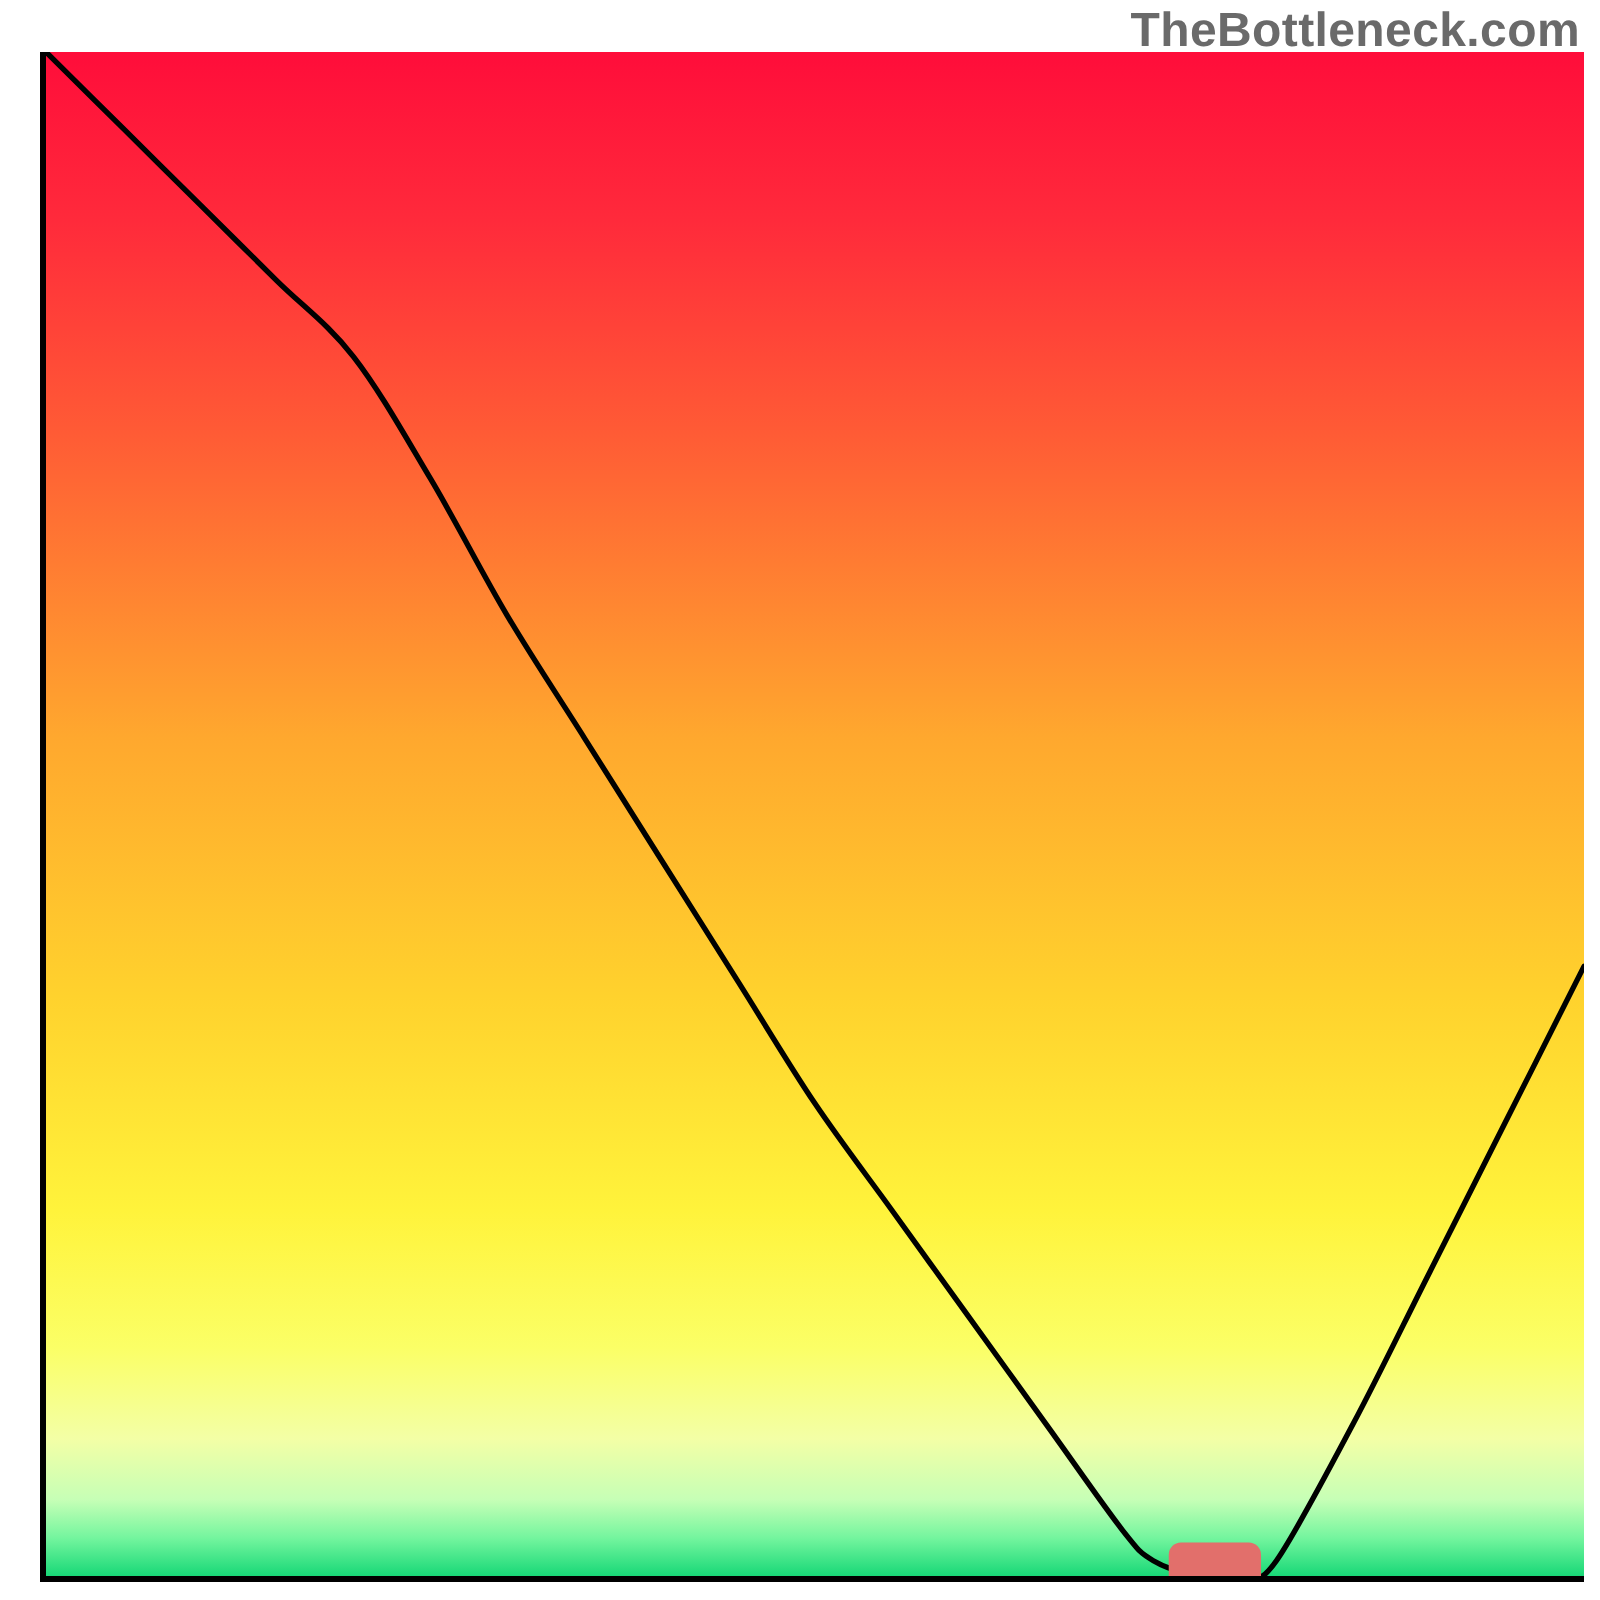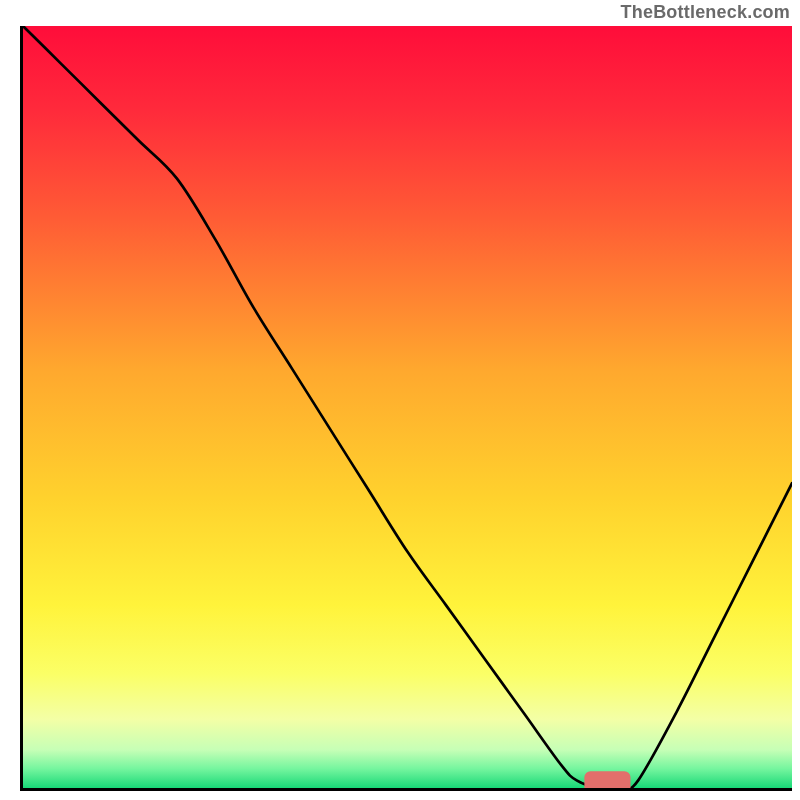--- a/index.html
+++ b/index.html
@@ -19,7 +19,7 @@
     position: absolute;
     top: 2px;
     right: 10px;
-    font-size: 18px;
+    font-size: 24px;
     font-weight: 600;
     color: #6a6a6a;
     letter-spacing: 0.2px;

